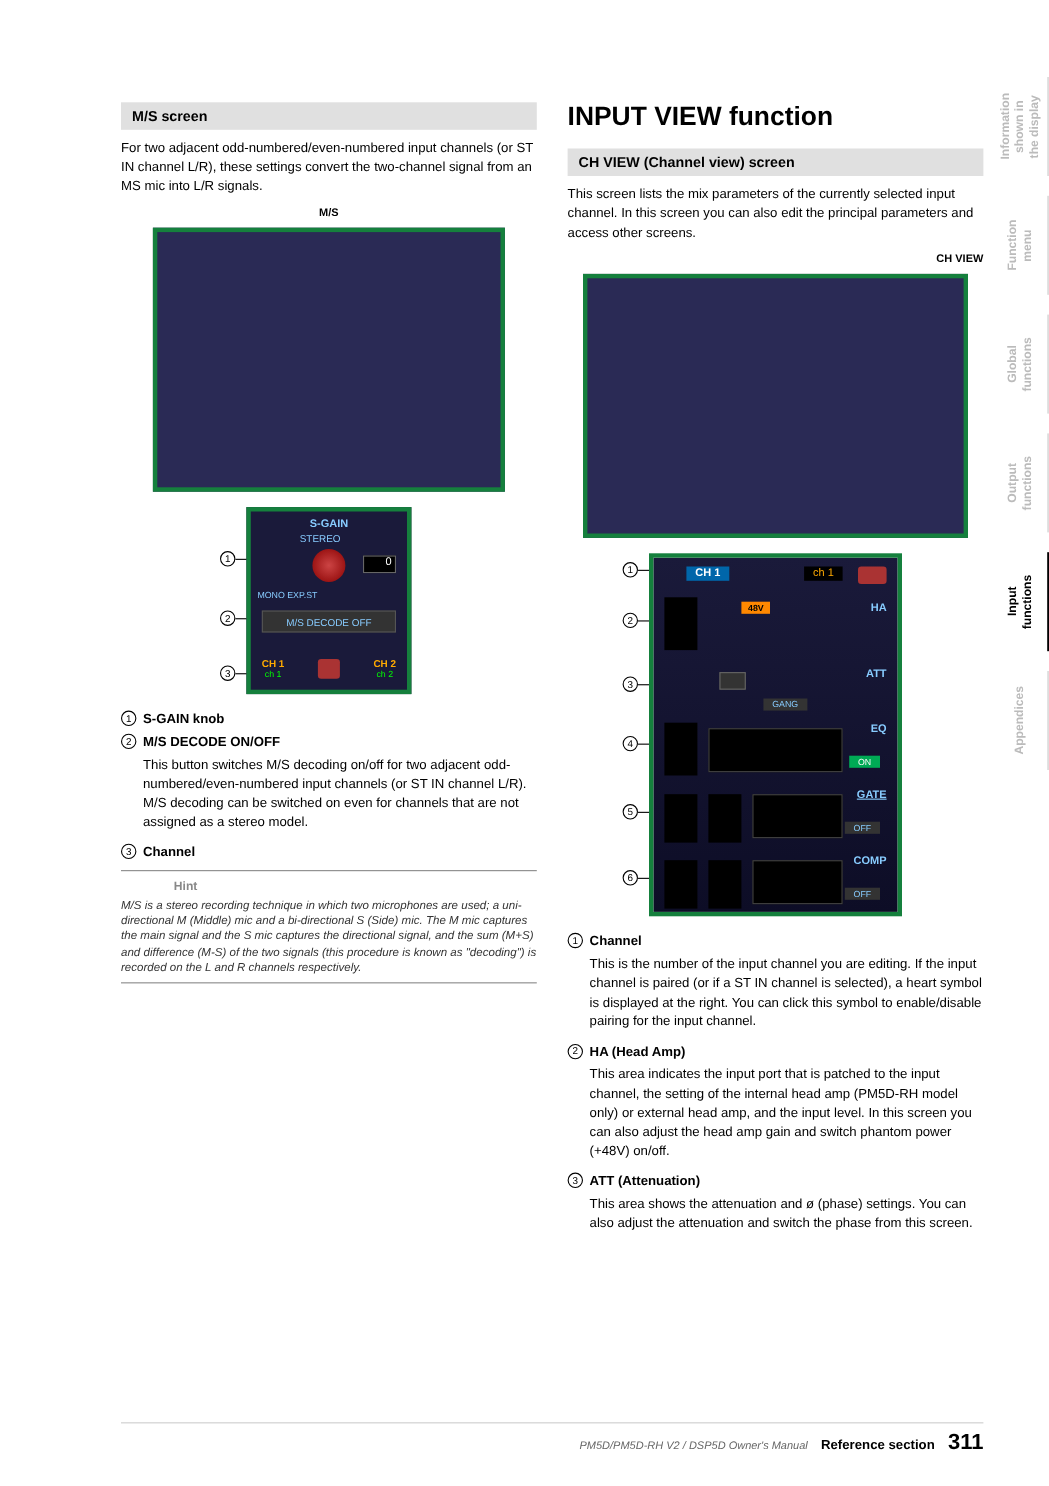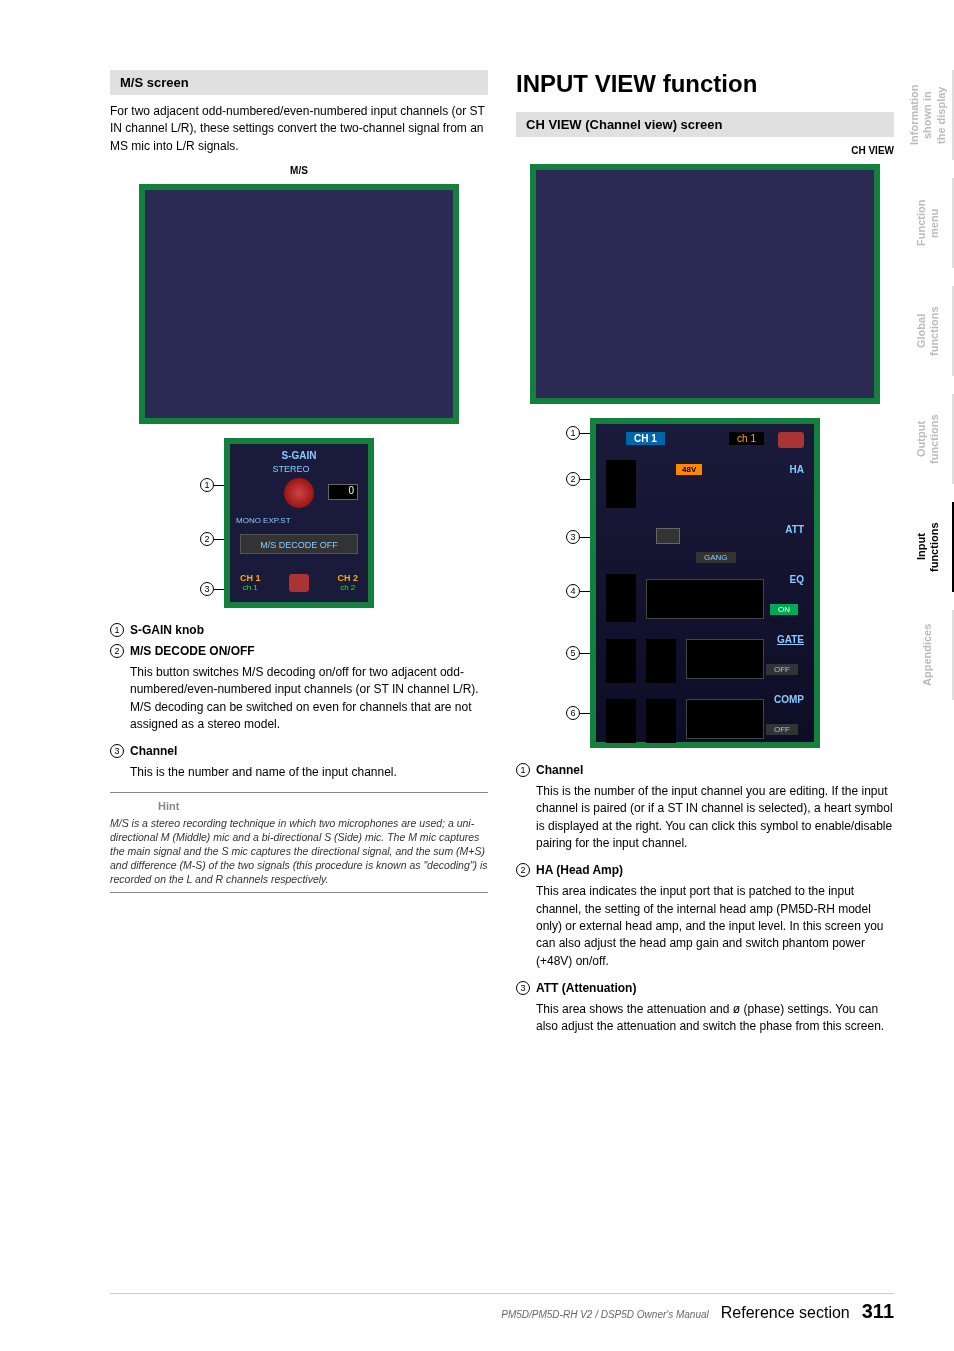--- a/index.html
+++ b/index.html
@@ -20,6 +20,7 @@
   .columns {
     display: flex;
     gap: 28px;
+    margin-top: 23px;
   }
   .col {
     flex: 1;

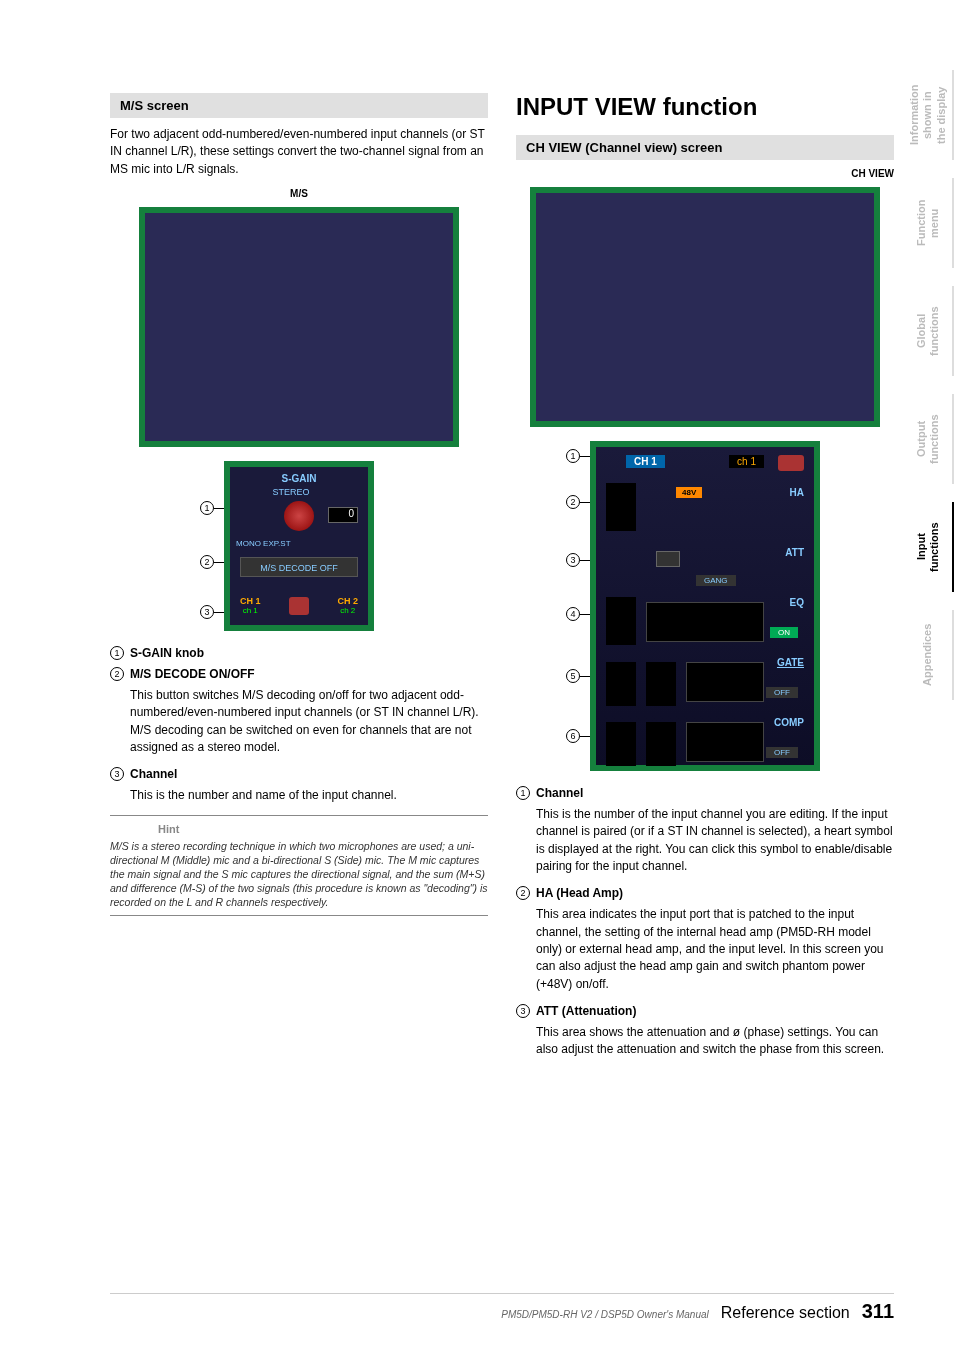--- a/index.html
+++ b/index.html
@@ -266,6 +266,7 @@
       <div class="h1-title">INPUT VIEW function</div>
 
       <div class="section-header">CH VIEW (Channel view) screen</div>
+      <p class="body">This screen lists the mix parameters of the currently selected input channel. In this screen you can also edit the principal parameters and access other screens.</p>
 
       <div class="img-label left">CH VIEW</div>
       <div class="img-placeholder" style="width:350px;height:240px;"></div>

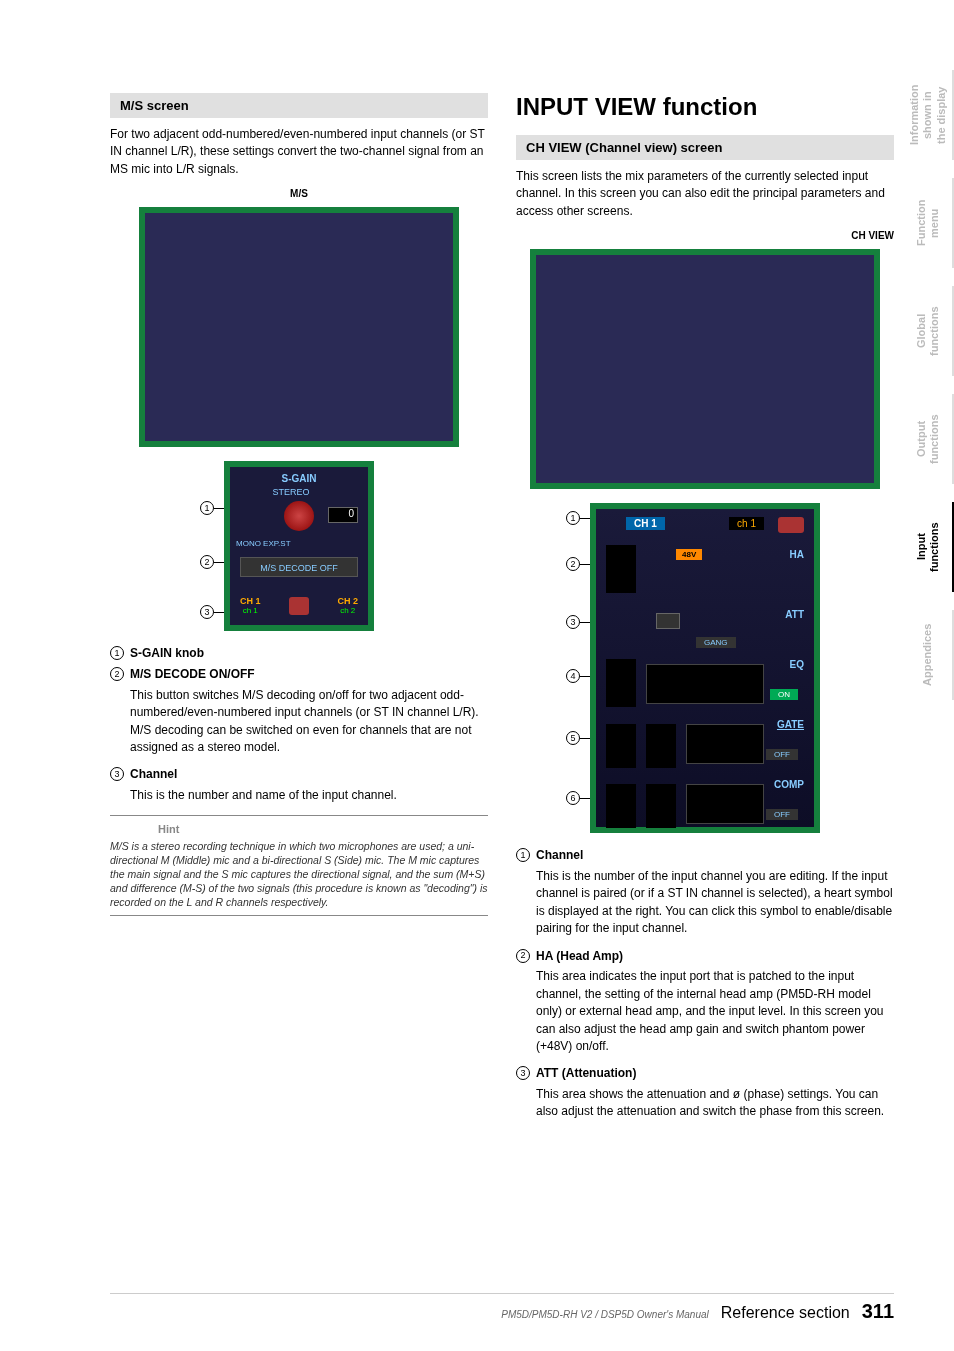--- a/index.html
+++ b/index.html
@@ -48,7 +48,7 @@
   }
   .img-placeholder {
     background: #2a2a55;
-    border: 6px solid #15803d;
+    border: 4px solid #15803d;
     display: block;
     margin: 8px auto 14px auto;
     padding-left: 12px;

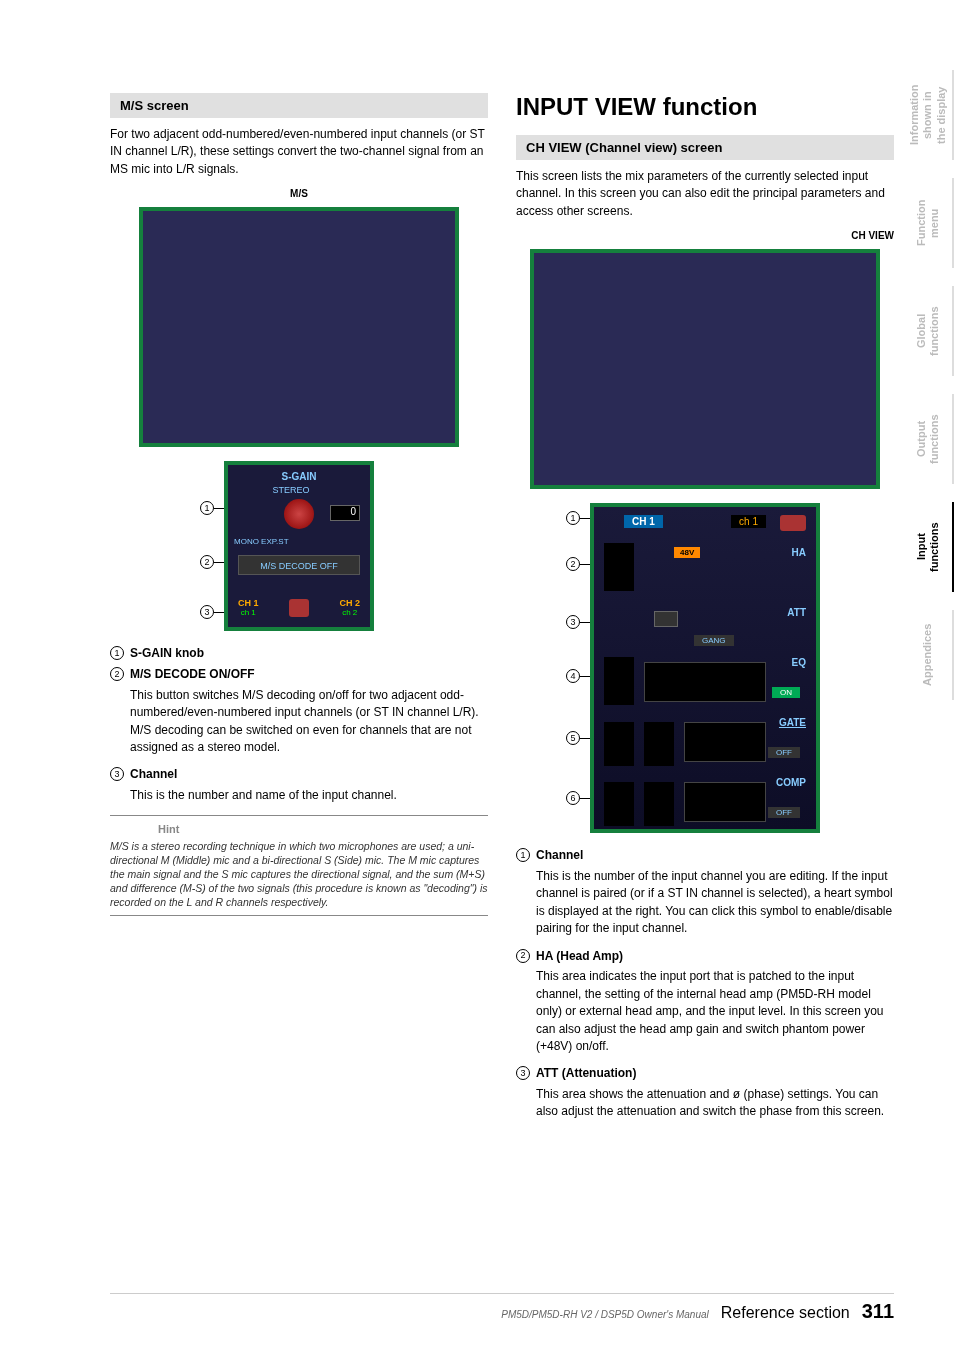--- a/index.html
+++ b/index.html
@@ -252,7 +252,6 @@
           <div class="item-title">Channel</div>
         </div>
       </div>
-      <p class="body indent">This is the number and name of the input channel.</p>
 
       <div class="hint">
         <div class="hint-wrap">

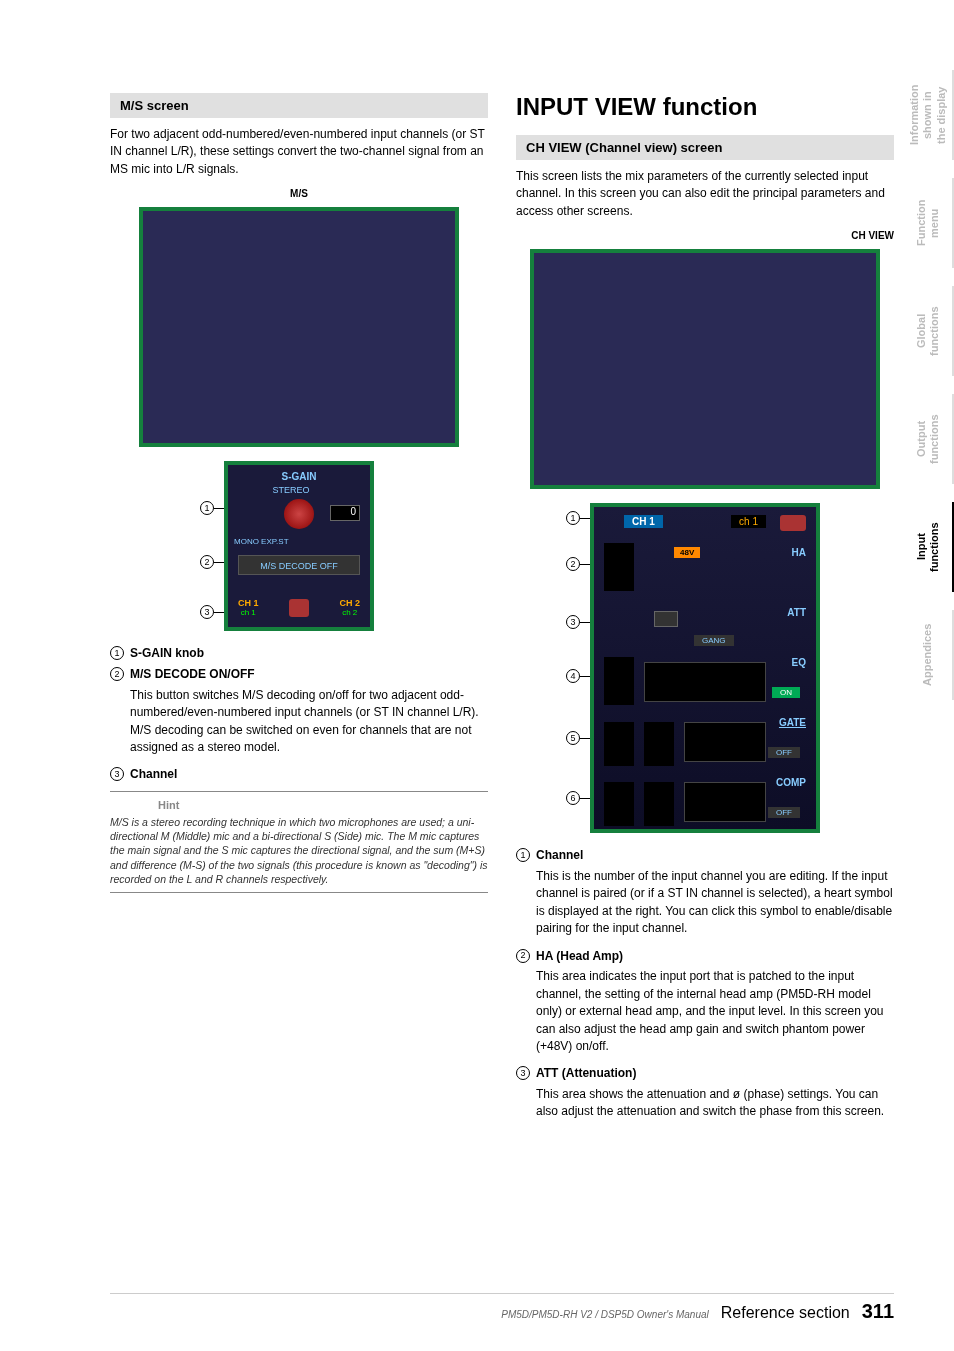--- a/index.html
+++ b/index.html
@@ -157,8 +157,8 @@
     color: #666;
   }
   .footer-section {
-    font-size: 16px;
-    font-weight: normal;
+    font-size: 12px;
+    font-weight: bold;
   }
   .footer-page {
     font-size: 20px;

